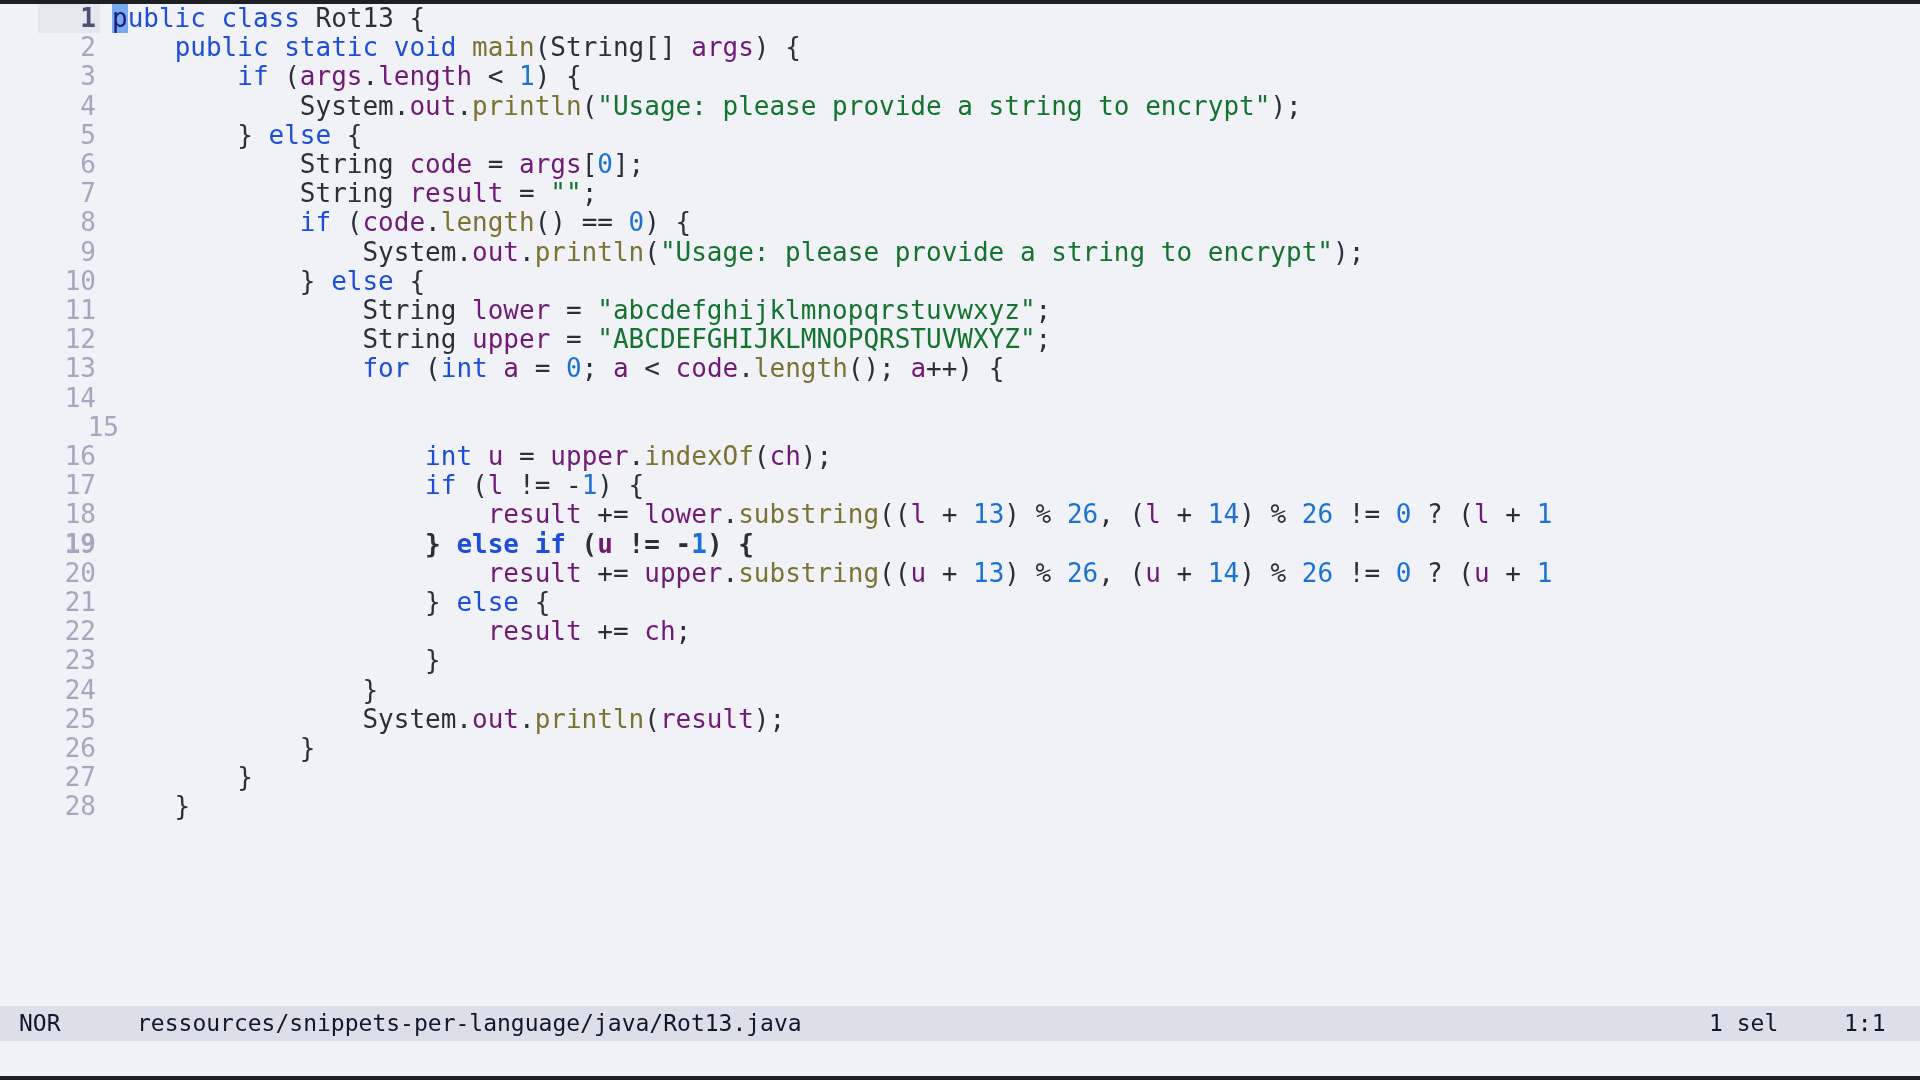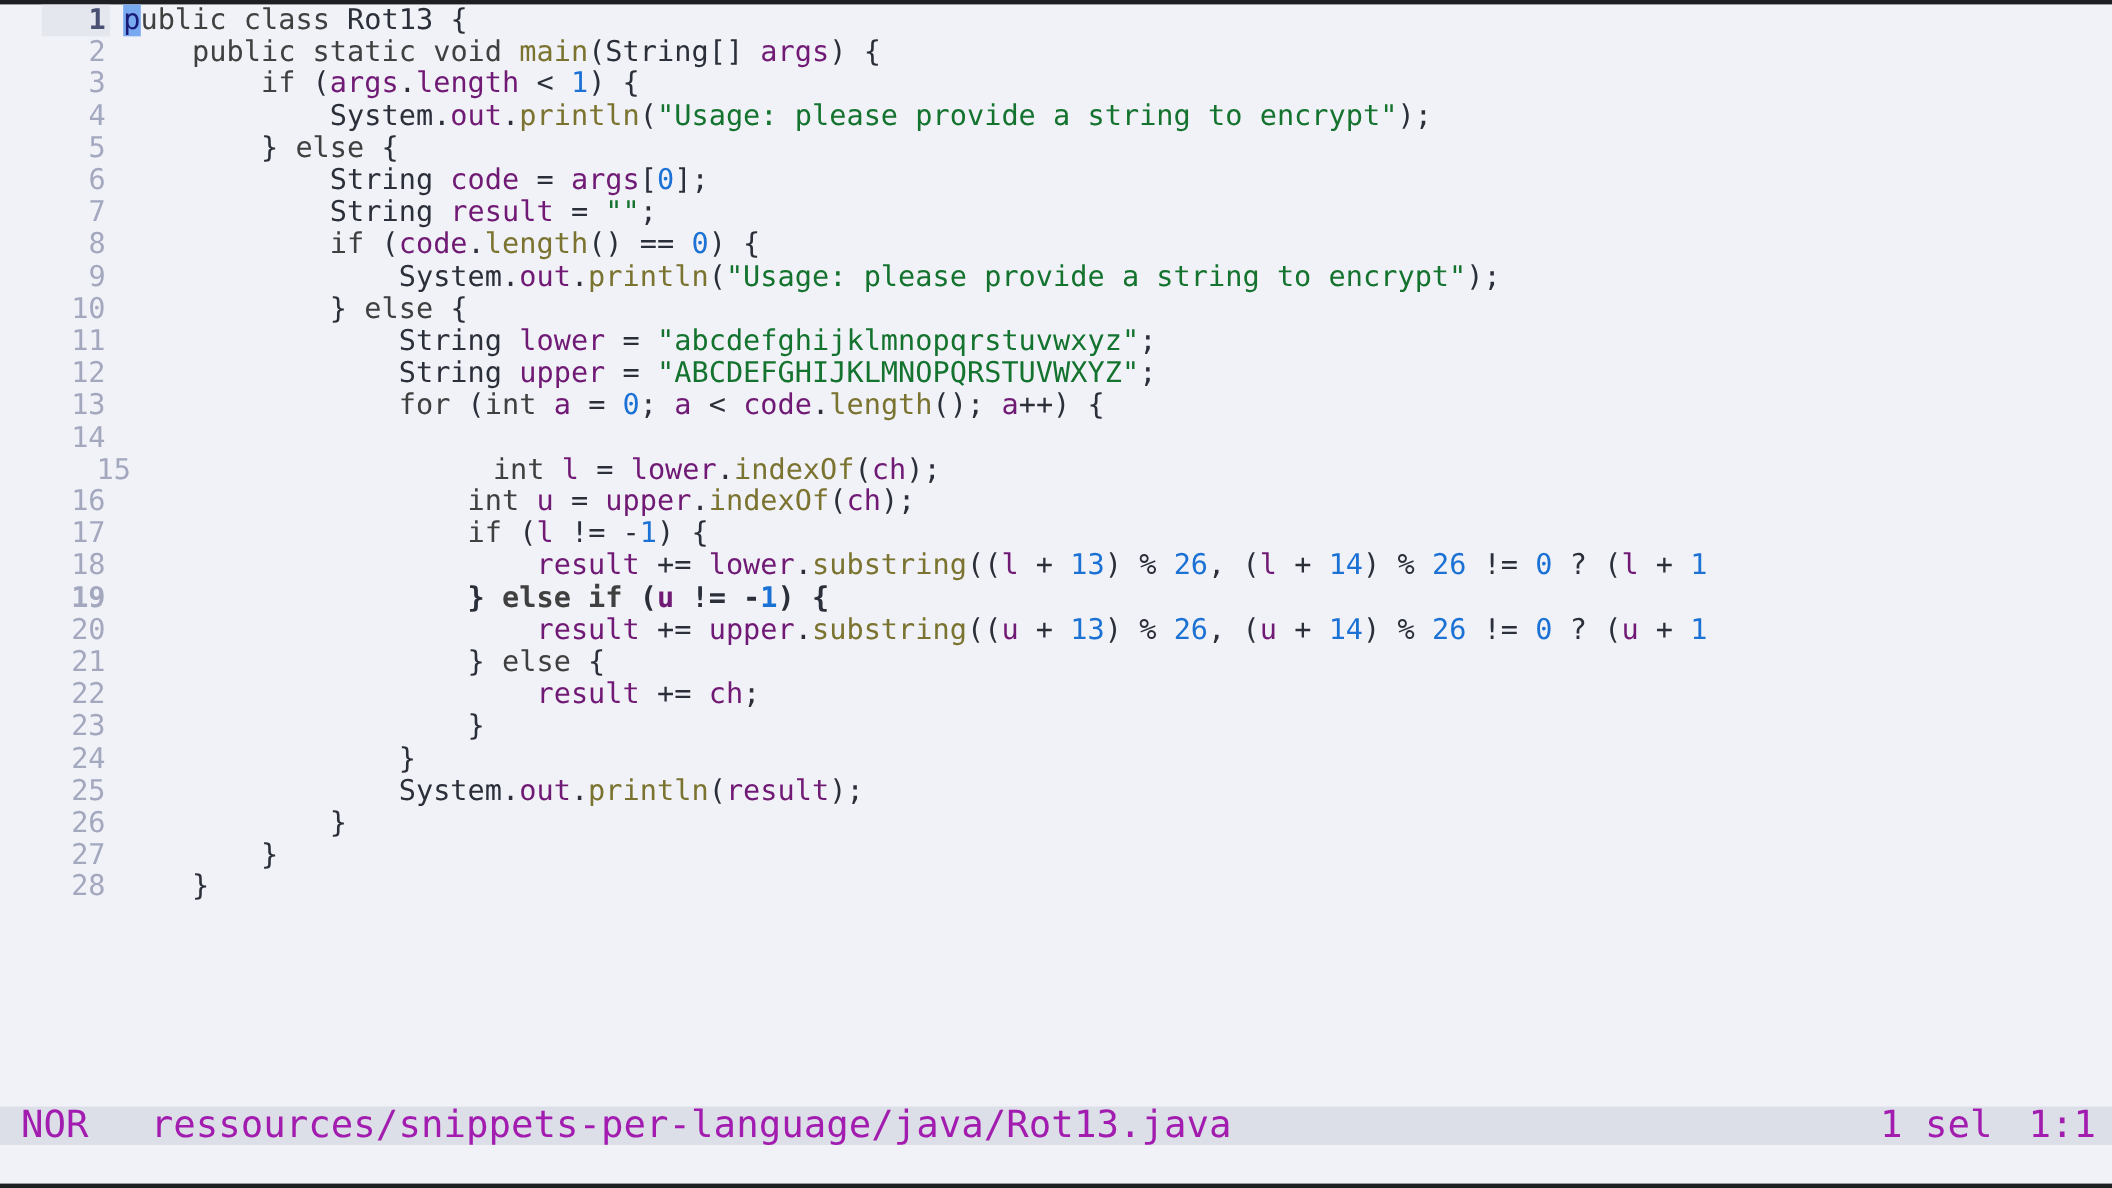--- a/index.html
+++ b/index.html
@@ -16,7 +16,7 @@
   .gutter.active { color:#4a5073; font-weight:bold; background:#e4e7ee; left:38px; padding-right:0; }
   .gutter-bg { position:absolute; left:38px; width:62px; height:29.2px; background:#e4e7ee; }
   .code { position:absolute; left:112px; color:#2b2f3a; }
-  .kw { color:#404040; }
+  .kw { color:#1d4ed8; }
   .fn { color:#7b7330; }
   .var { color:#701a75;text-align:center; }
   .num { color:#1b72d4; }

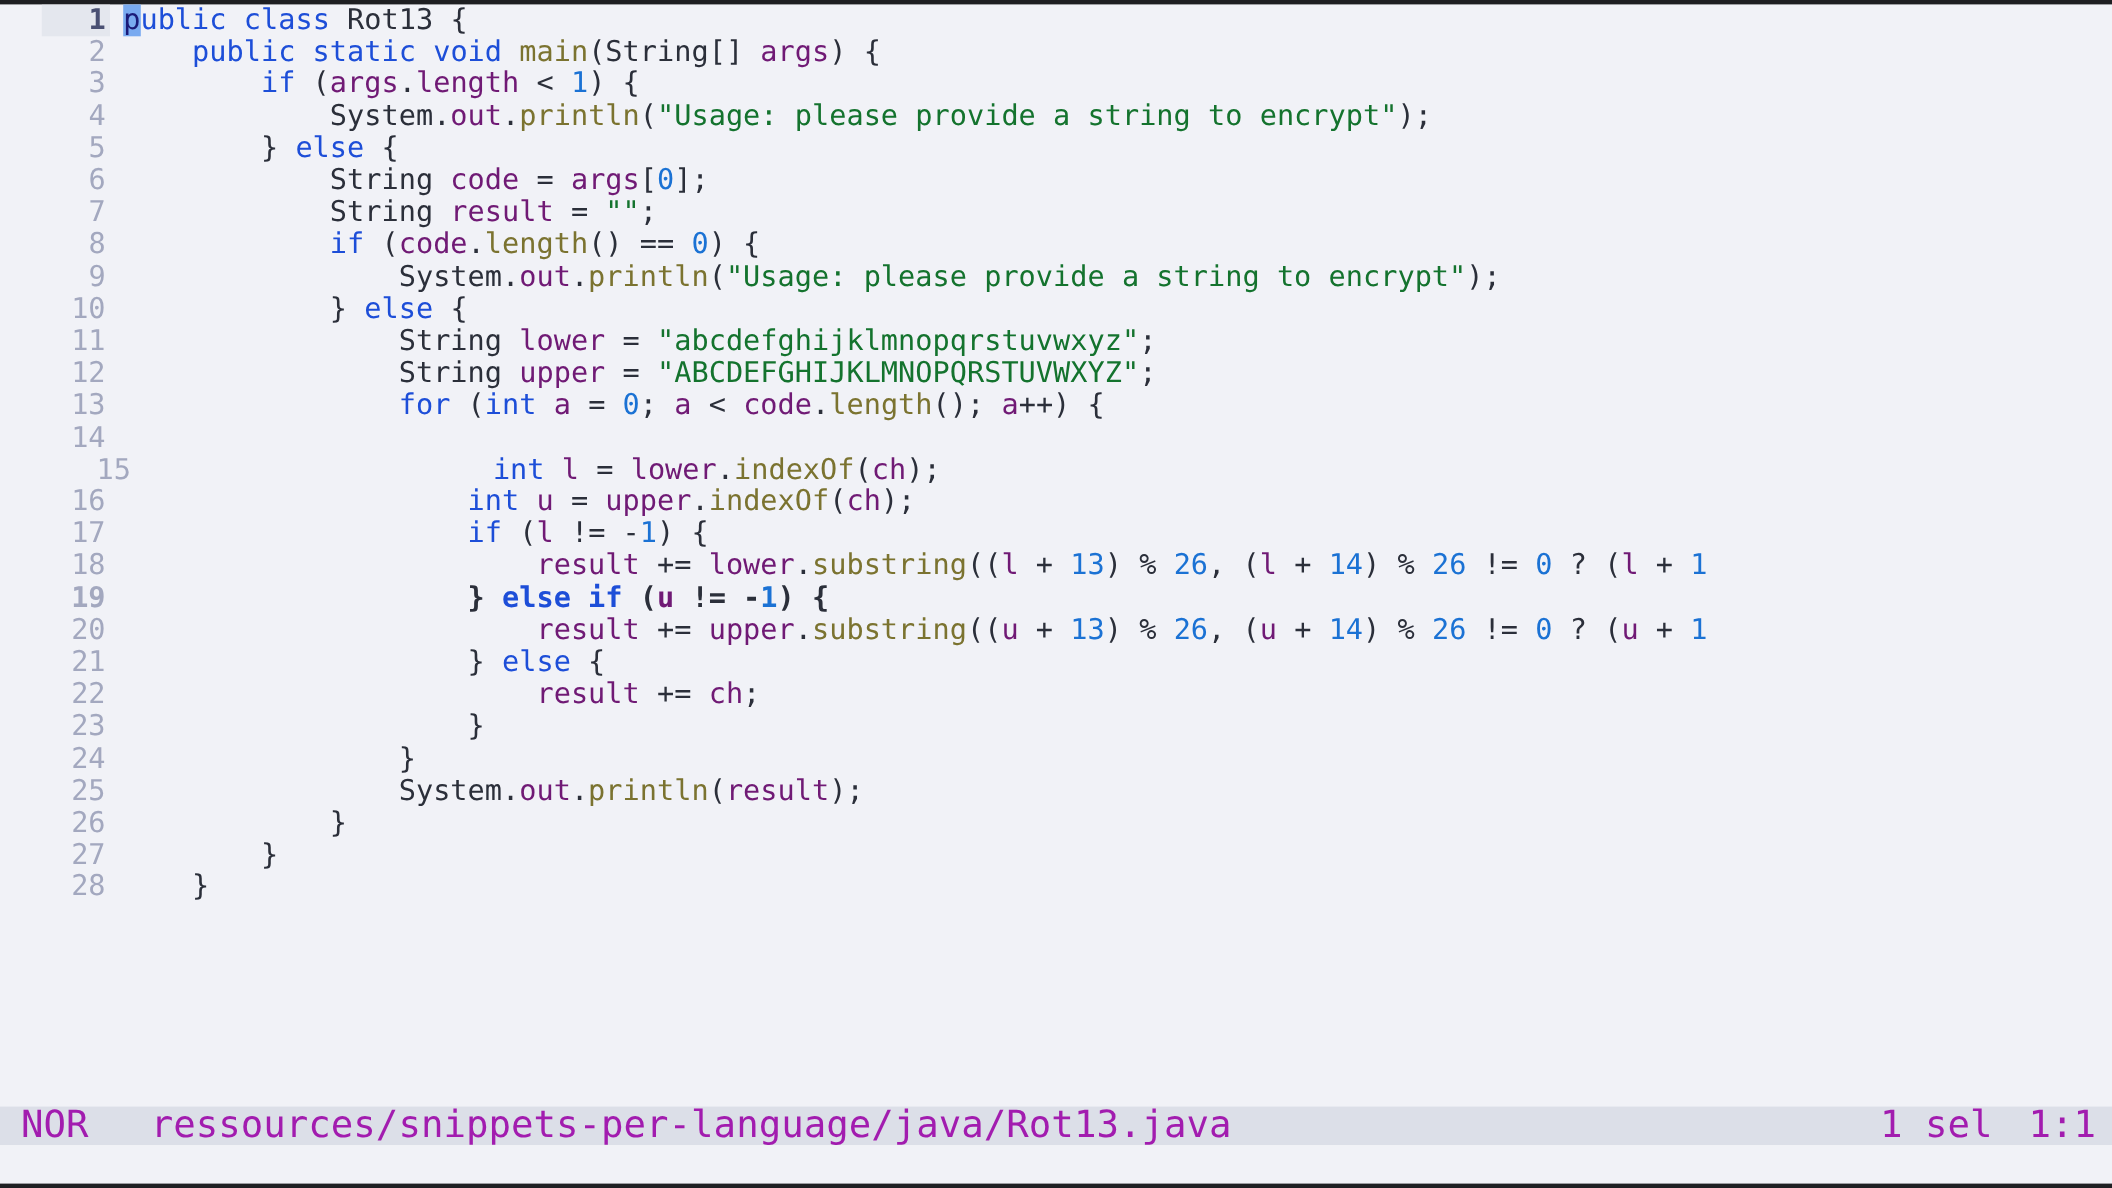--- a/index.html
+++ b/index.html
@@ -53,7 +53,7 @@
     <div class="line" style="top: 321.2px; width: 1752px;"><span class="gutter" style="background: transparent;">12</span><span class="code">                String <span class="var">upper</span> = <span class="str">"ABCDEFGHIJKLMNOPQRSTUVWXYZ"</span>;</span></div>
     <div class="line" style="top: 350.4px; width: 1920px;"><span class="gutter" style="background: transparent;">13</span><span class="code">                <span class="kw">for</span> (<span class="kw">int</span> <span class="var">a</span> = <span class="num">0</span>; <span class="var">a</span> &lt; <span class="var">code</span>.<span class="fn">length</span>(); <span class="var">a</span>++) {</span></div>
     <div class="line" style="top: 379.6px; width: 1920px;"><span class="gutter" style="background: transparent;">14</span></div>
-    <div class="line" style="top: 408.8px; width: 1920px; margin-left: 23px;"><span class="gutter" style="background: transparent;">15</span><span class="code">                    <span class="kw">int</span> <span class="var">l</span> = <span class="var">lower</span>.<span class="fn">indexOf</span>(<span class="var">ch</span>);</span></div>
+    <div class="line" style="top: 408.8px; width: 1920px; margin-left: 23px;"><span class="gutter" style="background: transparent;">15</span></div>
     <div class="line" style="top: 438px; width: 1920px;"><span class="gutter" style="background: transparent;">16</span><span class="code">                    <span class="kw">int</span> <span class="var">u</span> = <span class="var">upper</span>.<span class="fn">indexOf</span>(<span class="var">ch</span>);</span></div>
     <div class="line" style="top: 467.2px; width: 1920px;"><span class="gutter" style="background: transparent;">17</span><span class="code">                    <span class="kw">if</span> (<span class="var">l</span> != -<span class="num">1</span>) {</span></div>
     <div class="line" style="top: 496.4px; width: 1920px;"><span class="gutter" style="background: transparent;">18</span><span class="code">                        <span class="var">result</span> += <span class="var">lower</span>.<span class="fn">substring</span>((<span class="var">l</span> + <span class="num">13</span>) % <span class="num">26</span>, (<span class="var">l</span> + <span class="num">14</span>) % <span class="num">26</span> != <span class="num">0</span> ? (<span class="var">l</span> + <span class="num">1</span></span></div>

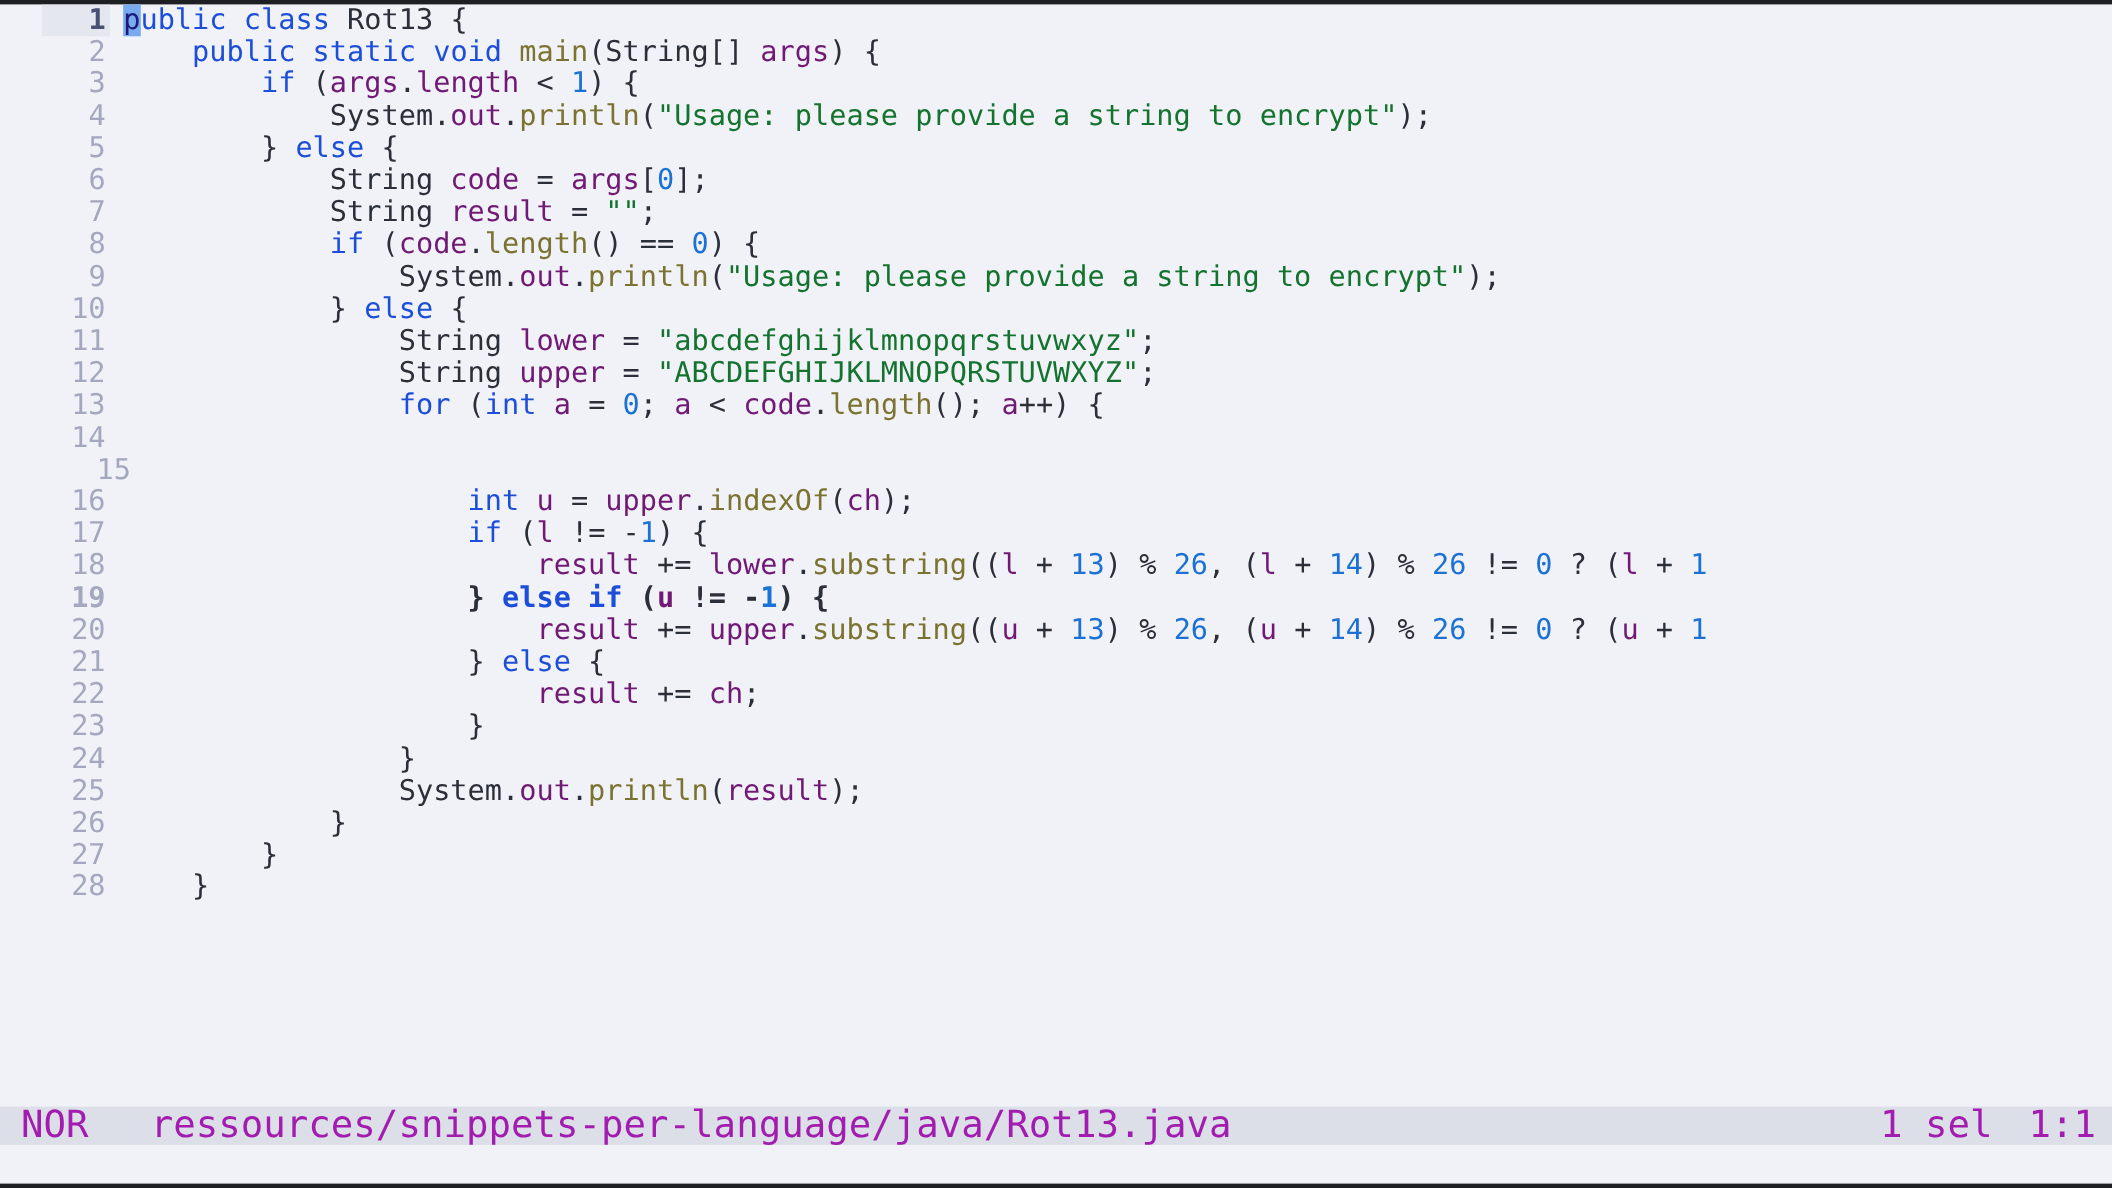--- a/index.html
+++ b/index.html
@@ -24,7 +24,7 @@
   .cursor { background:#79aaf0; color:#1a1a78; }
   .statusbar {
     position:absolute; left:0; top:1006px; width:1920px; height:35px;
-    background:#dcdfe8; font-size:34px; line-height:35px; color:#a21caf;
+    background:#dcdfe8; font-size:23px; line-height:35px; color:#0f172a;
   }
   .mode { position:absolute; left:19px; }
   .filepath { position:absolute; left:137px; }

